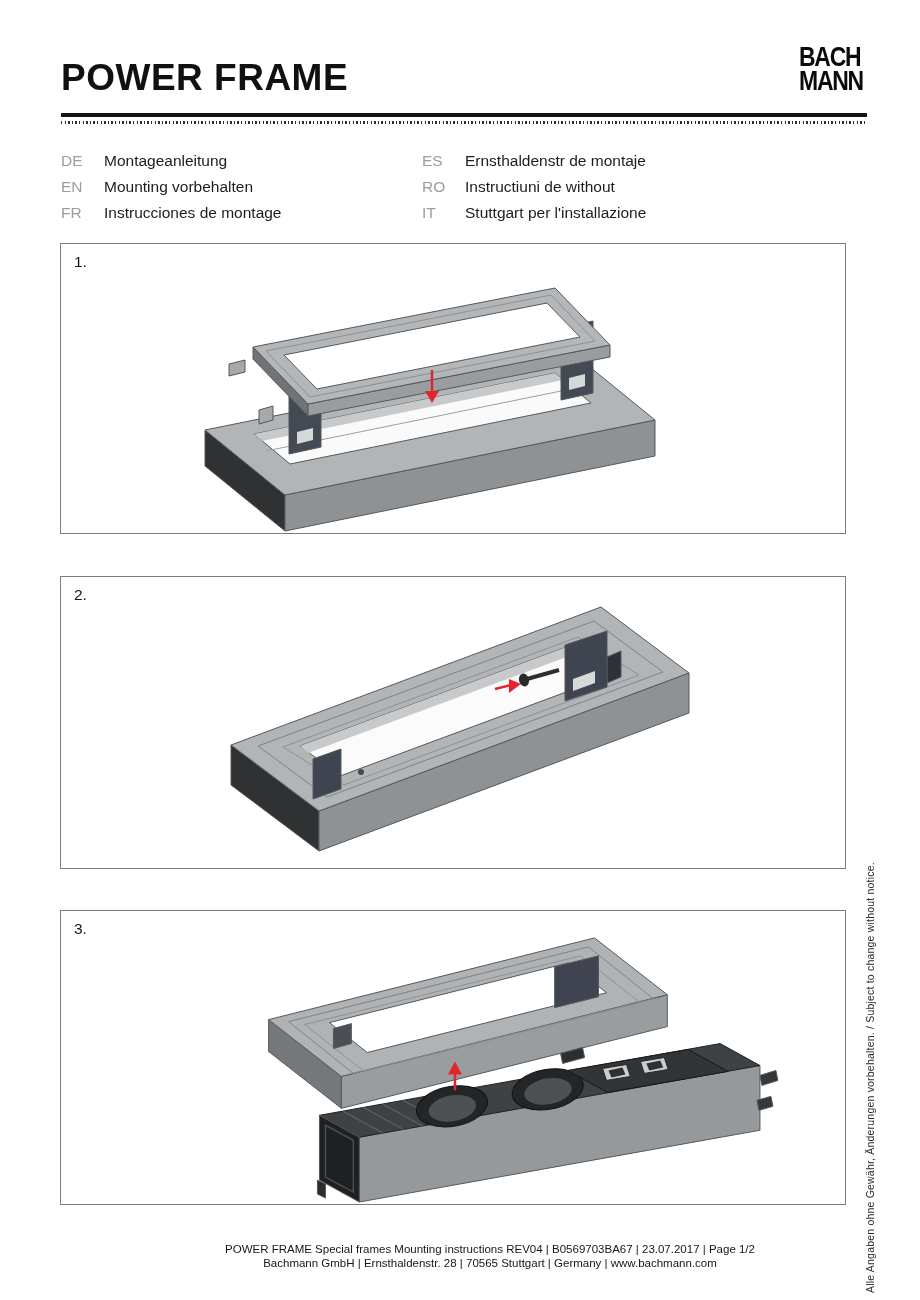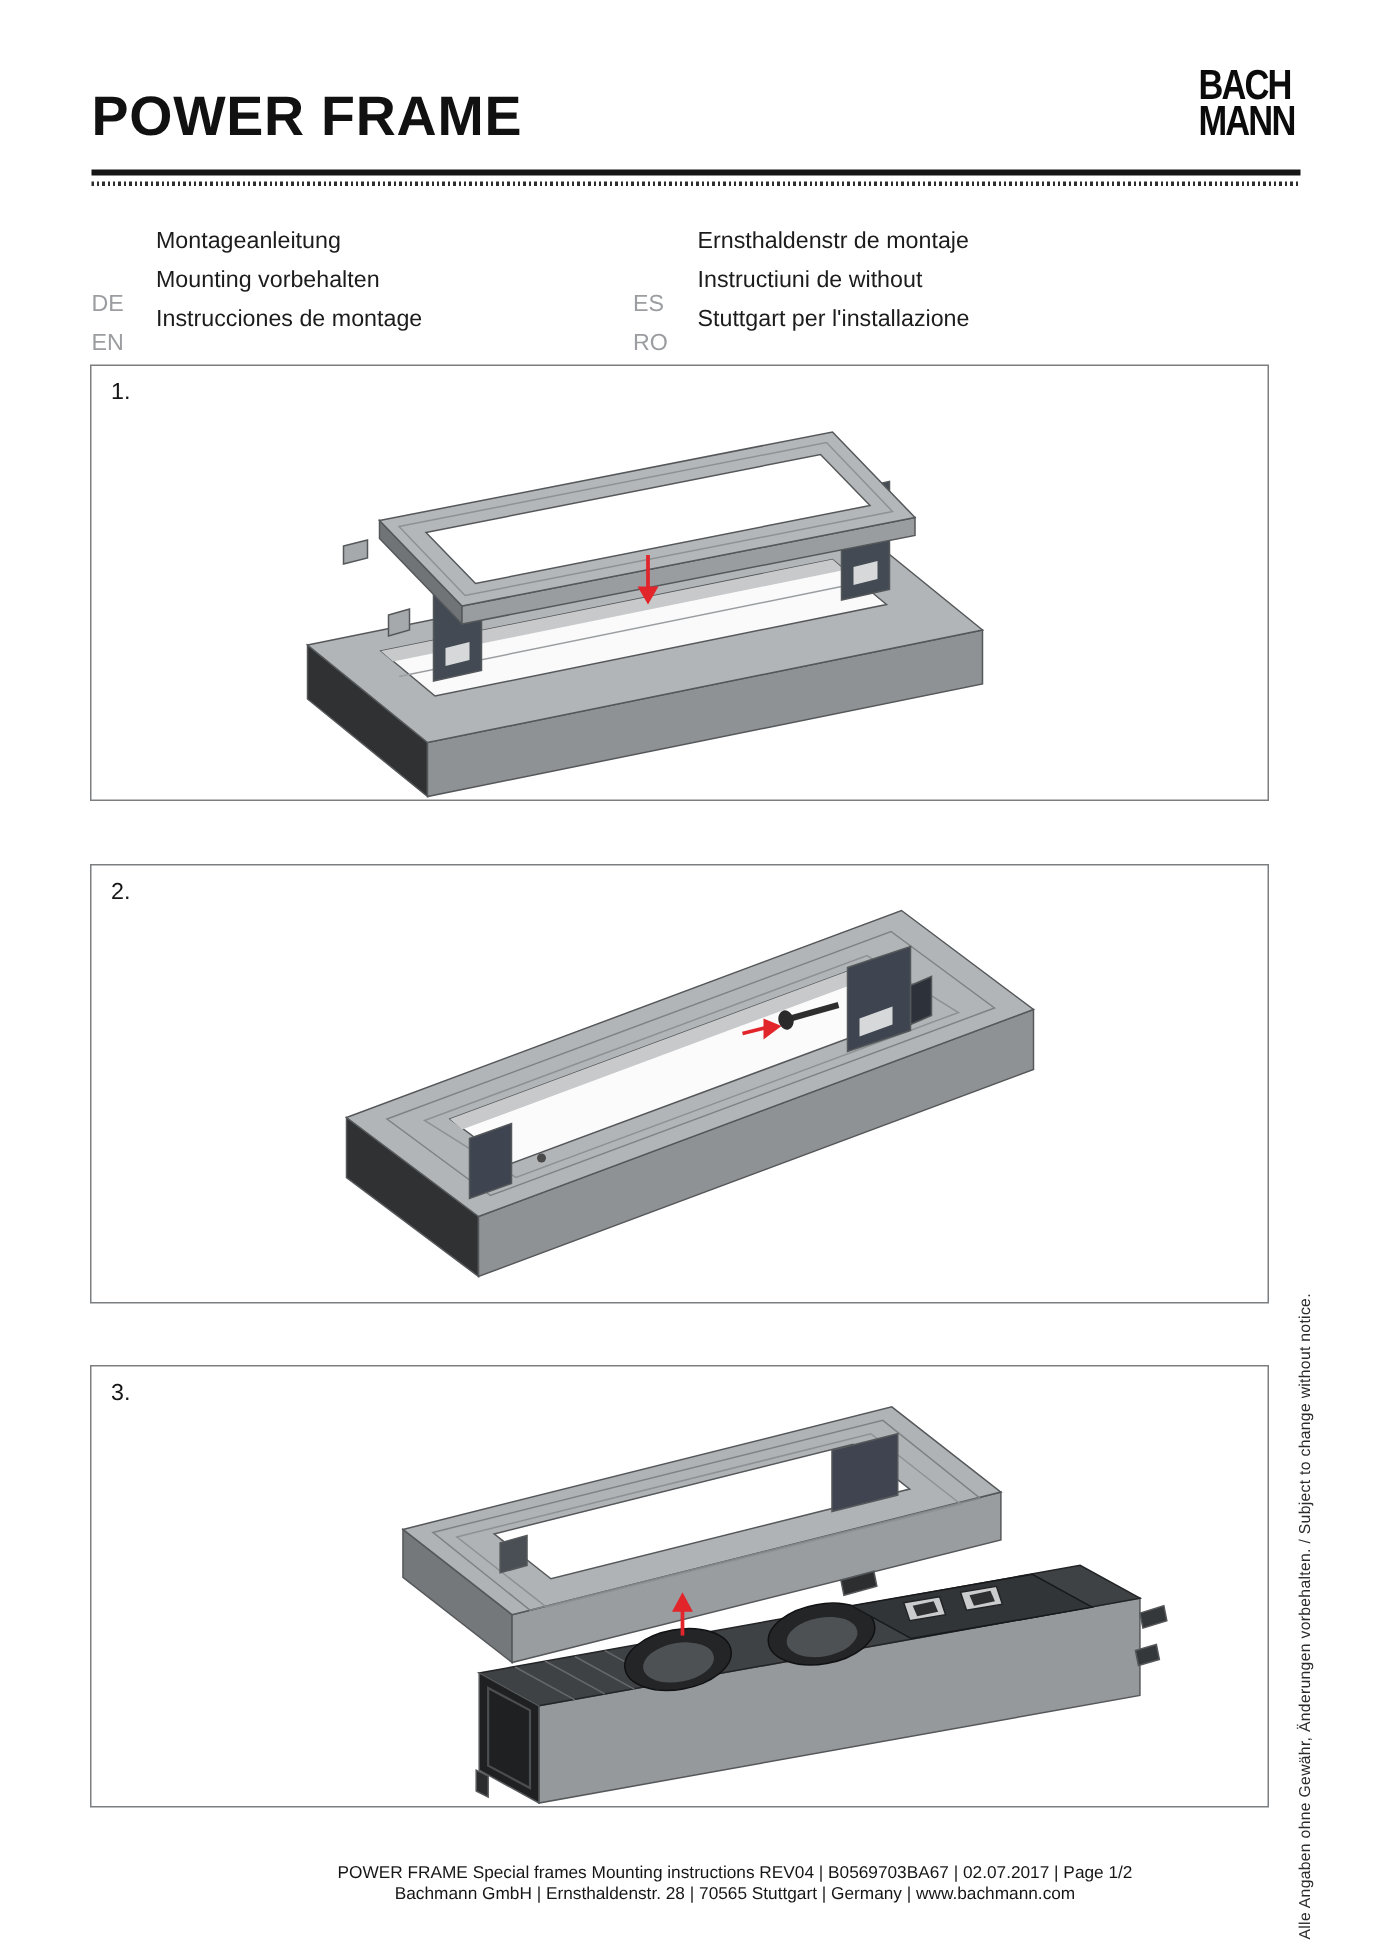--- a/index.html
+++ b/index.html
@@ -17,7 +17,7 @@
 
   
   .lang-row{position:absolute;height:26px;font-size:15.5px;line-height:26px;white-space:nowrap;}
-  .lang-code{position:absolute;left:0;color:#9b9da0;margin-top:42px;}
+  .lang-code{position:absolute;left:0;color:#9b9da0;}
   .lang-label{position:absolute;left:43px;color:#1c1c1c;text-align:right;}
   .col1{left:61px;} .col2{left:422px;}
   .r0{top:148px;} .r1{top:174px;} .r2{top:200px;}

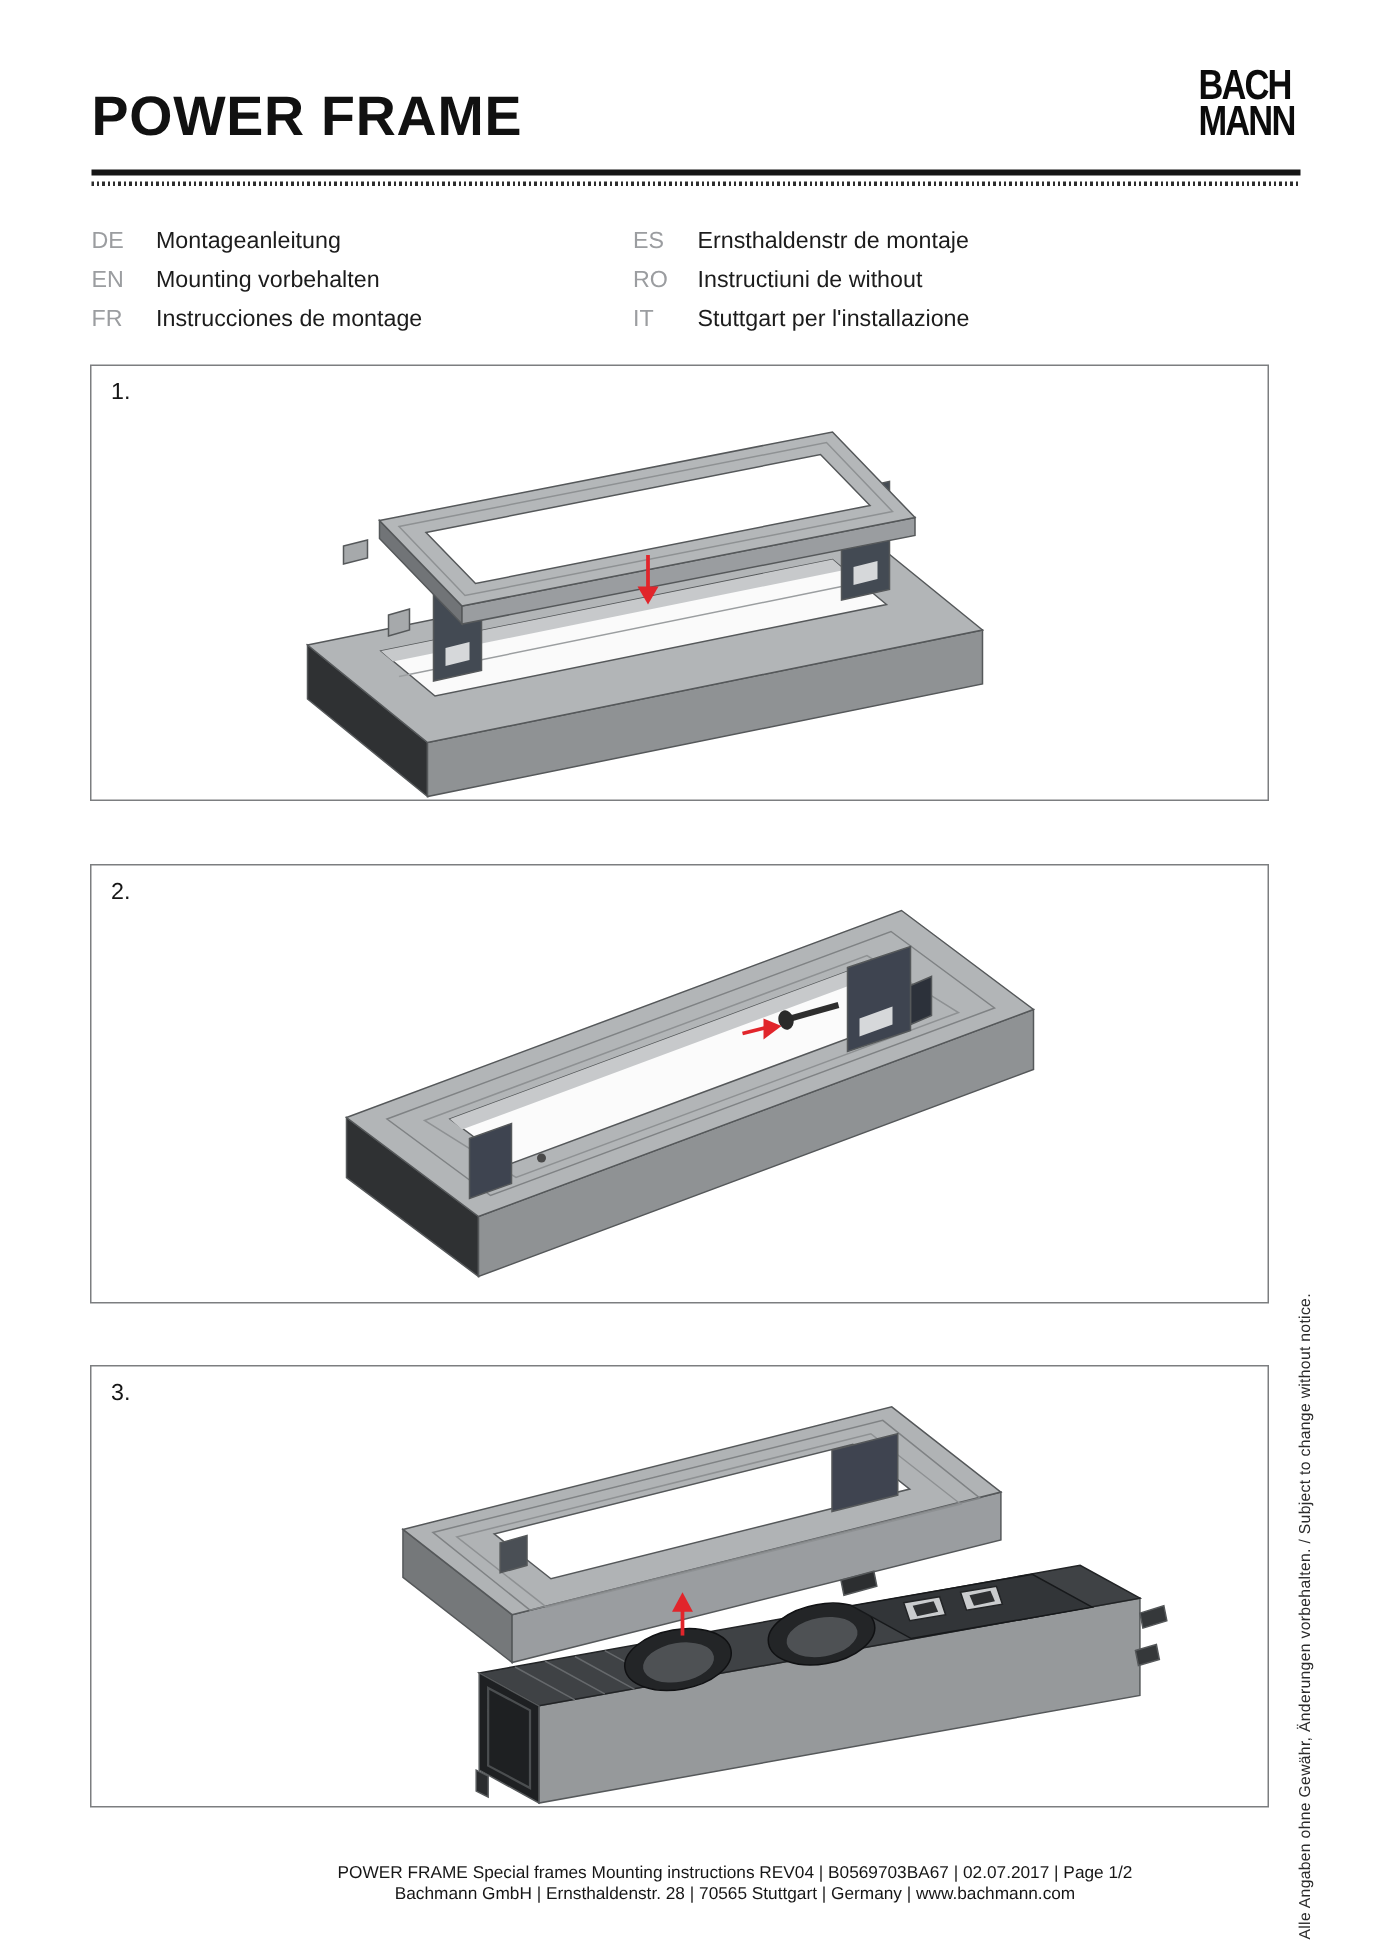--- a/index.html
+++ b/index.html
@@ -197,7 +197,7 @@
   <div class="side-note">Alle Angaben ohne Gewähr, Änderungen vorbehalten. / Subject to change without notice.</div>
 
   <div class="footer">
-    <div>POWER FRAME Special frames Mounting instructions REV04  | B0569703BA67 | 02.07.2017 | Page 1/2</div>
+    <div>POWER FRAME Special frames Mounting instructions REV04  | B0569703BA67 | 23.07.2017 | Page 1/2</div>
     <div>Bachmann GmbH | Ernsthaldenstr. 28 | 70565 Stuttgart | Germany | www.bachmann.com</div>
   </div>
 

